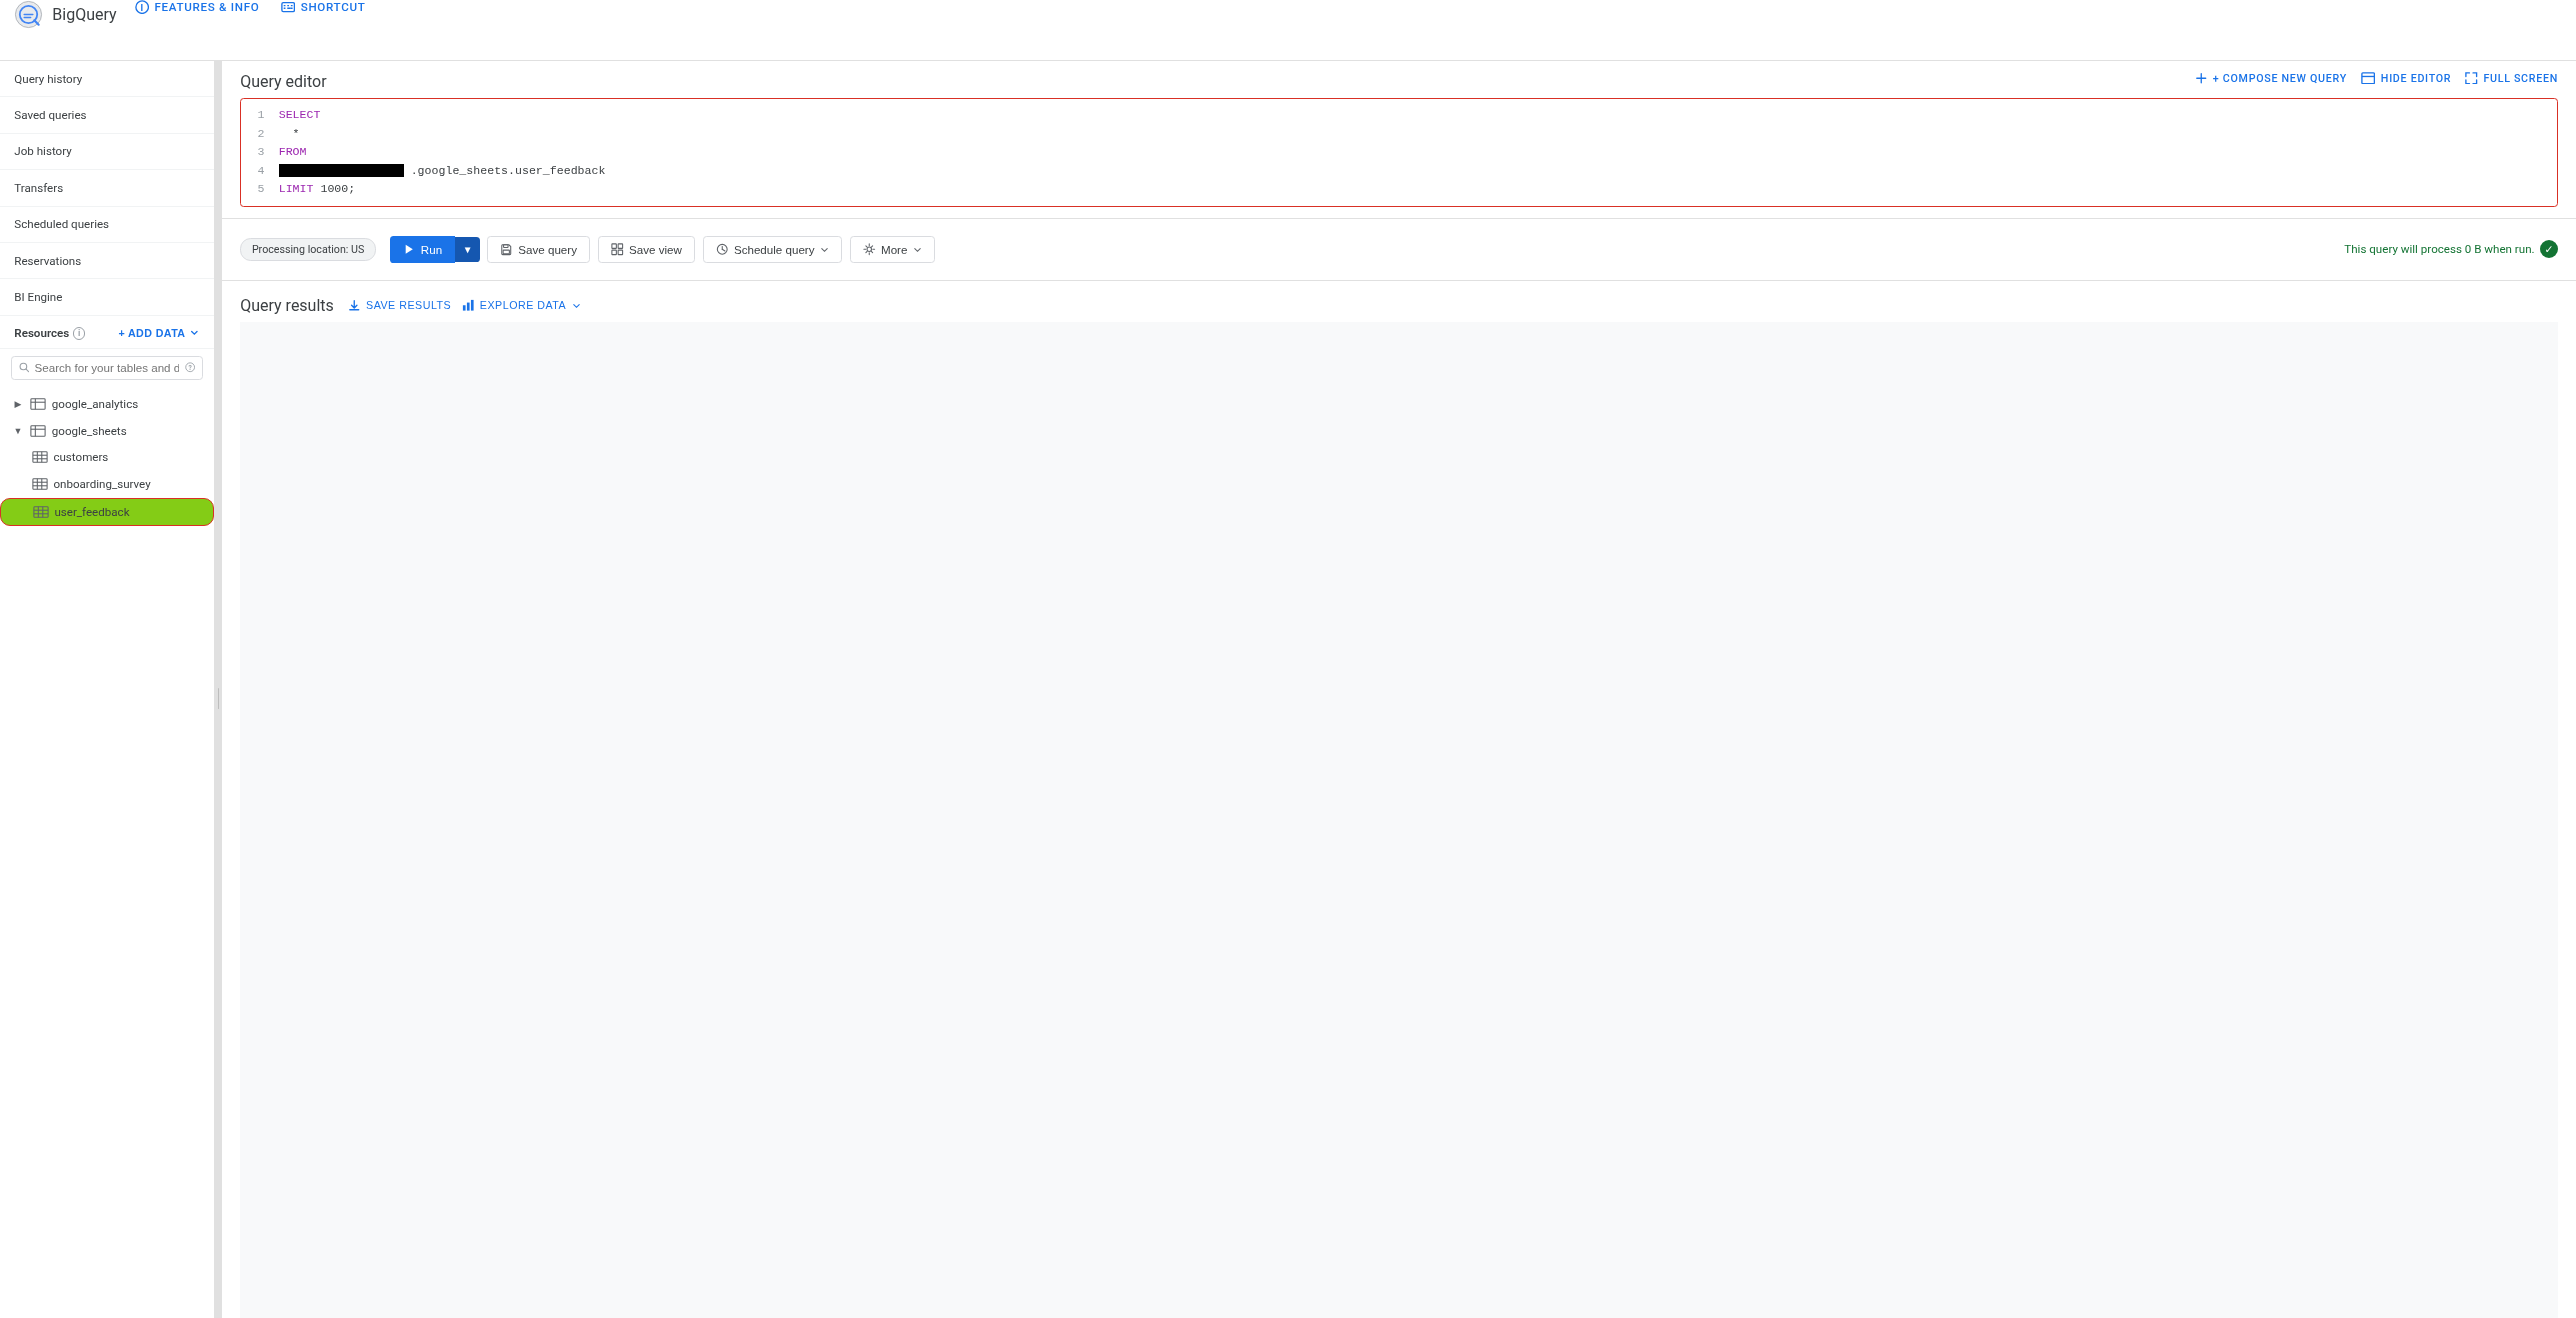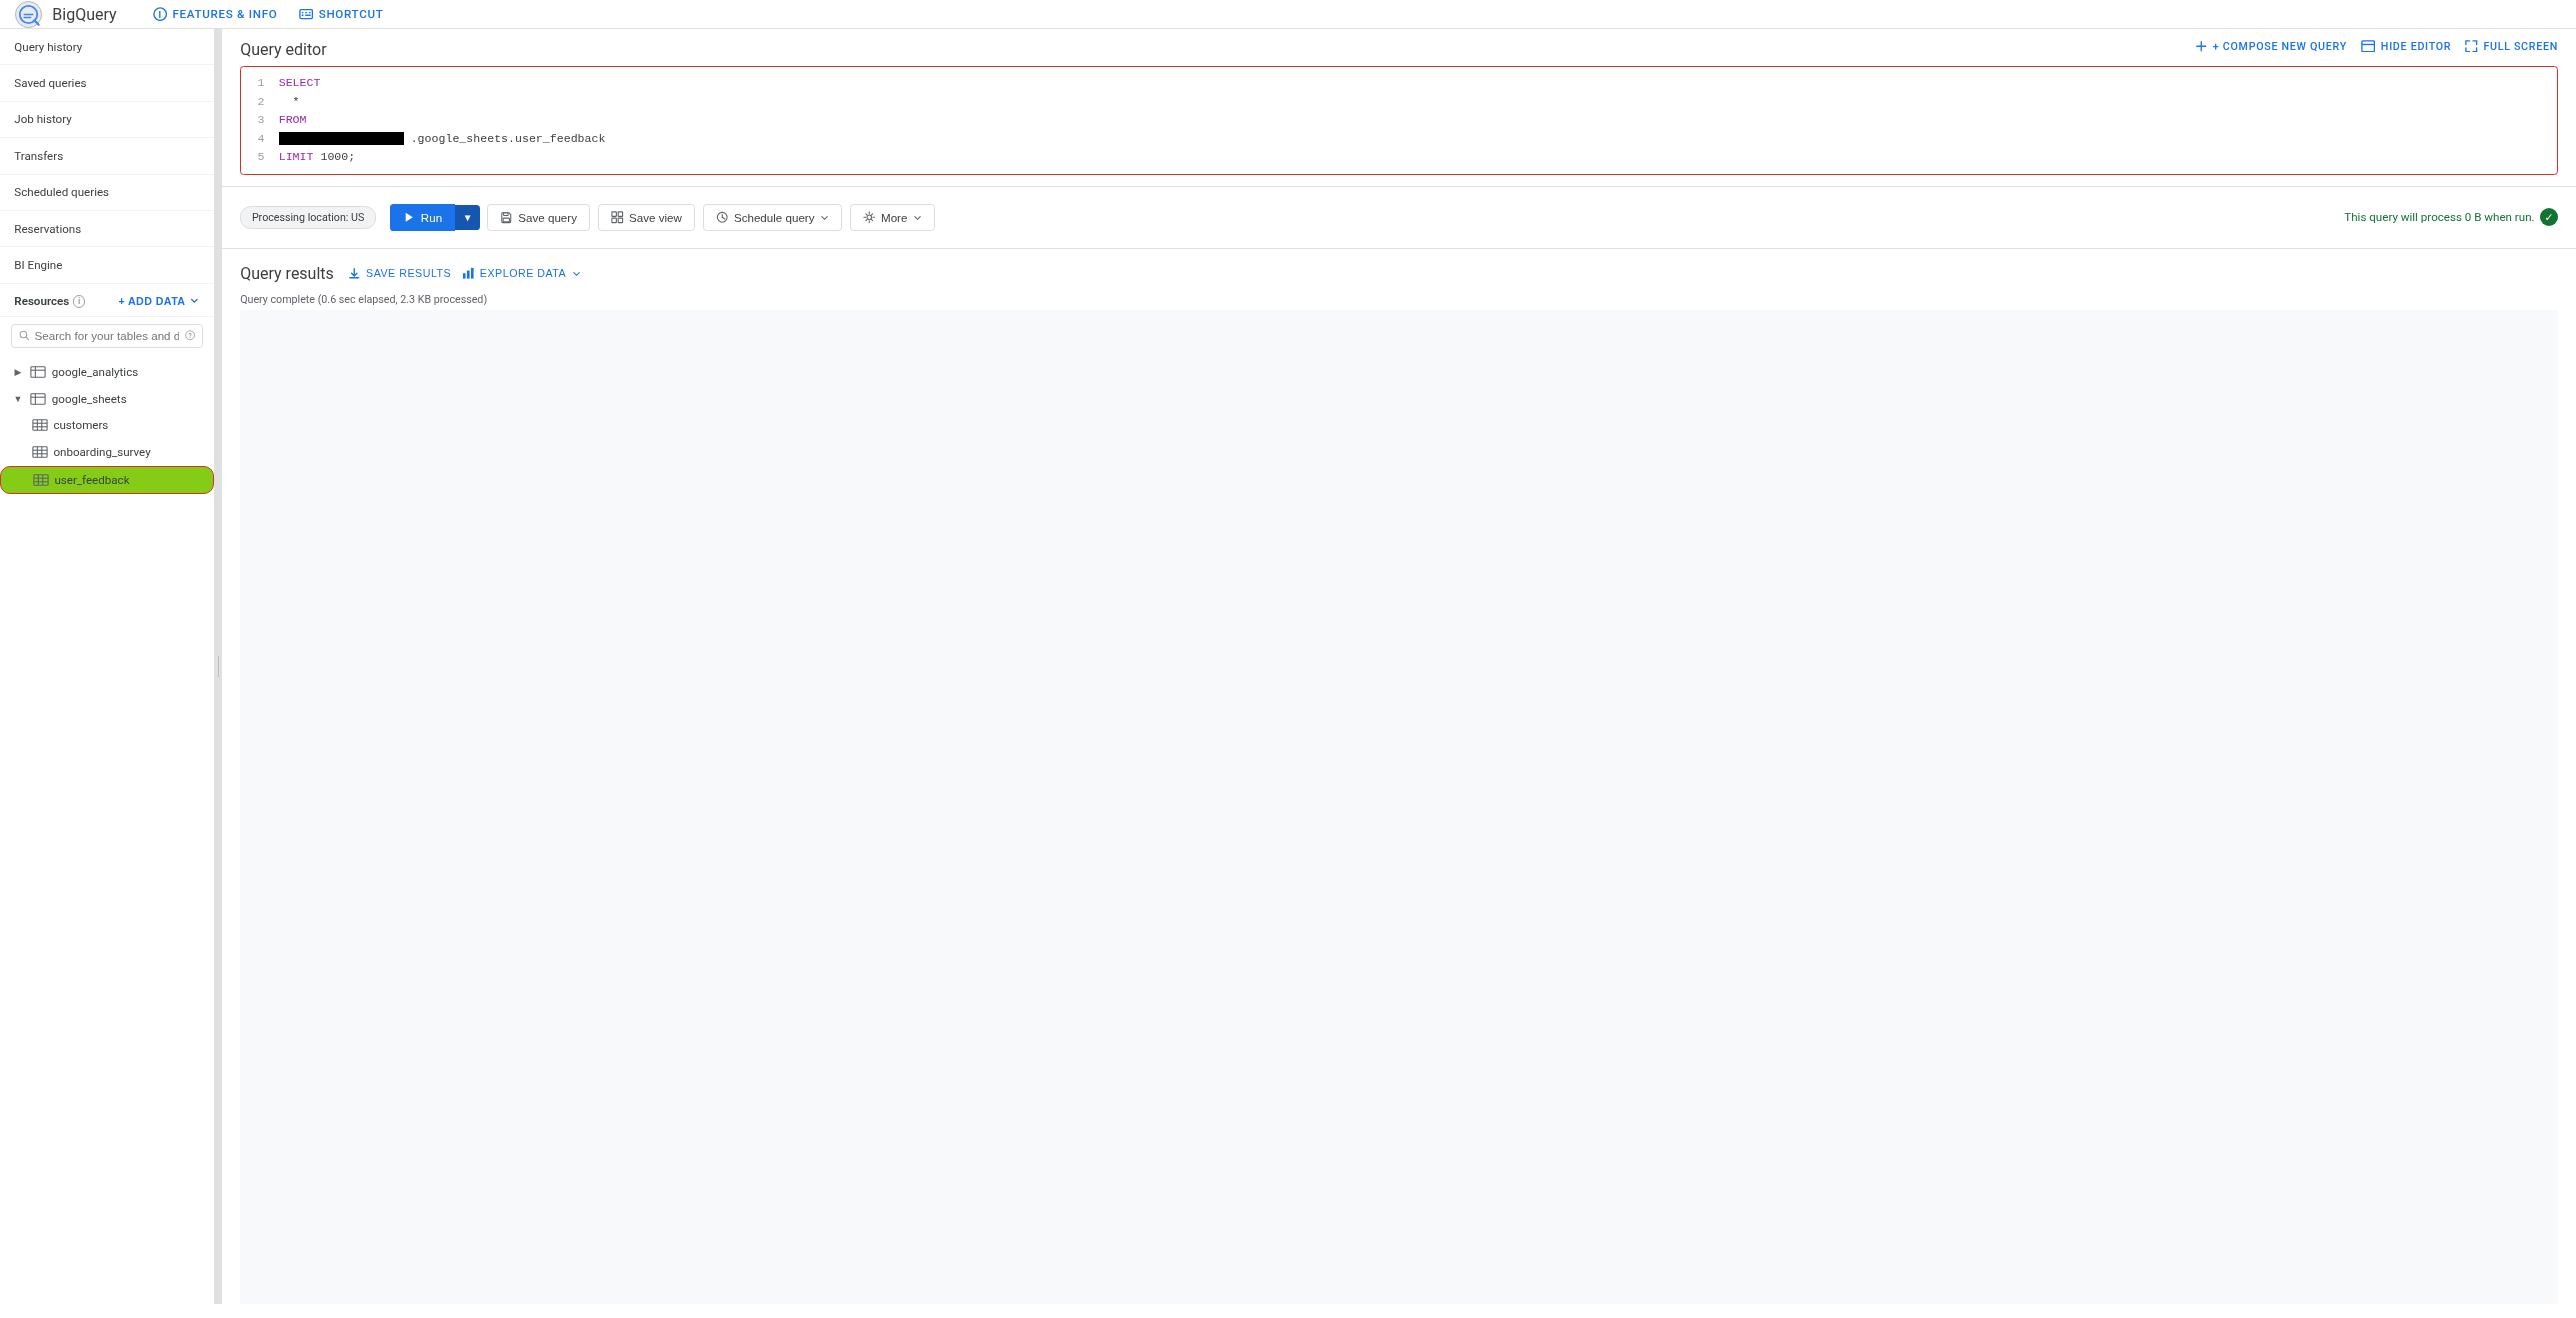--- a/index.html
+++ b/index.html
@@ -8,11 +8,11 @@
     
     .top-header {
       display: flex;
-      align-items: center;
-      height: 29px;
+      align-items: flex-start;
+      height: 61px;
       border-bottom: 0.9px solid #e0e0e0;
       padding: 0 14.3px;
-      gap: 29px;
+      gap: 11px;
       background: #fff;
     }
     .logo-area {

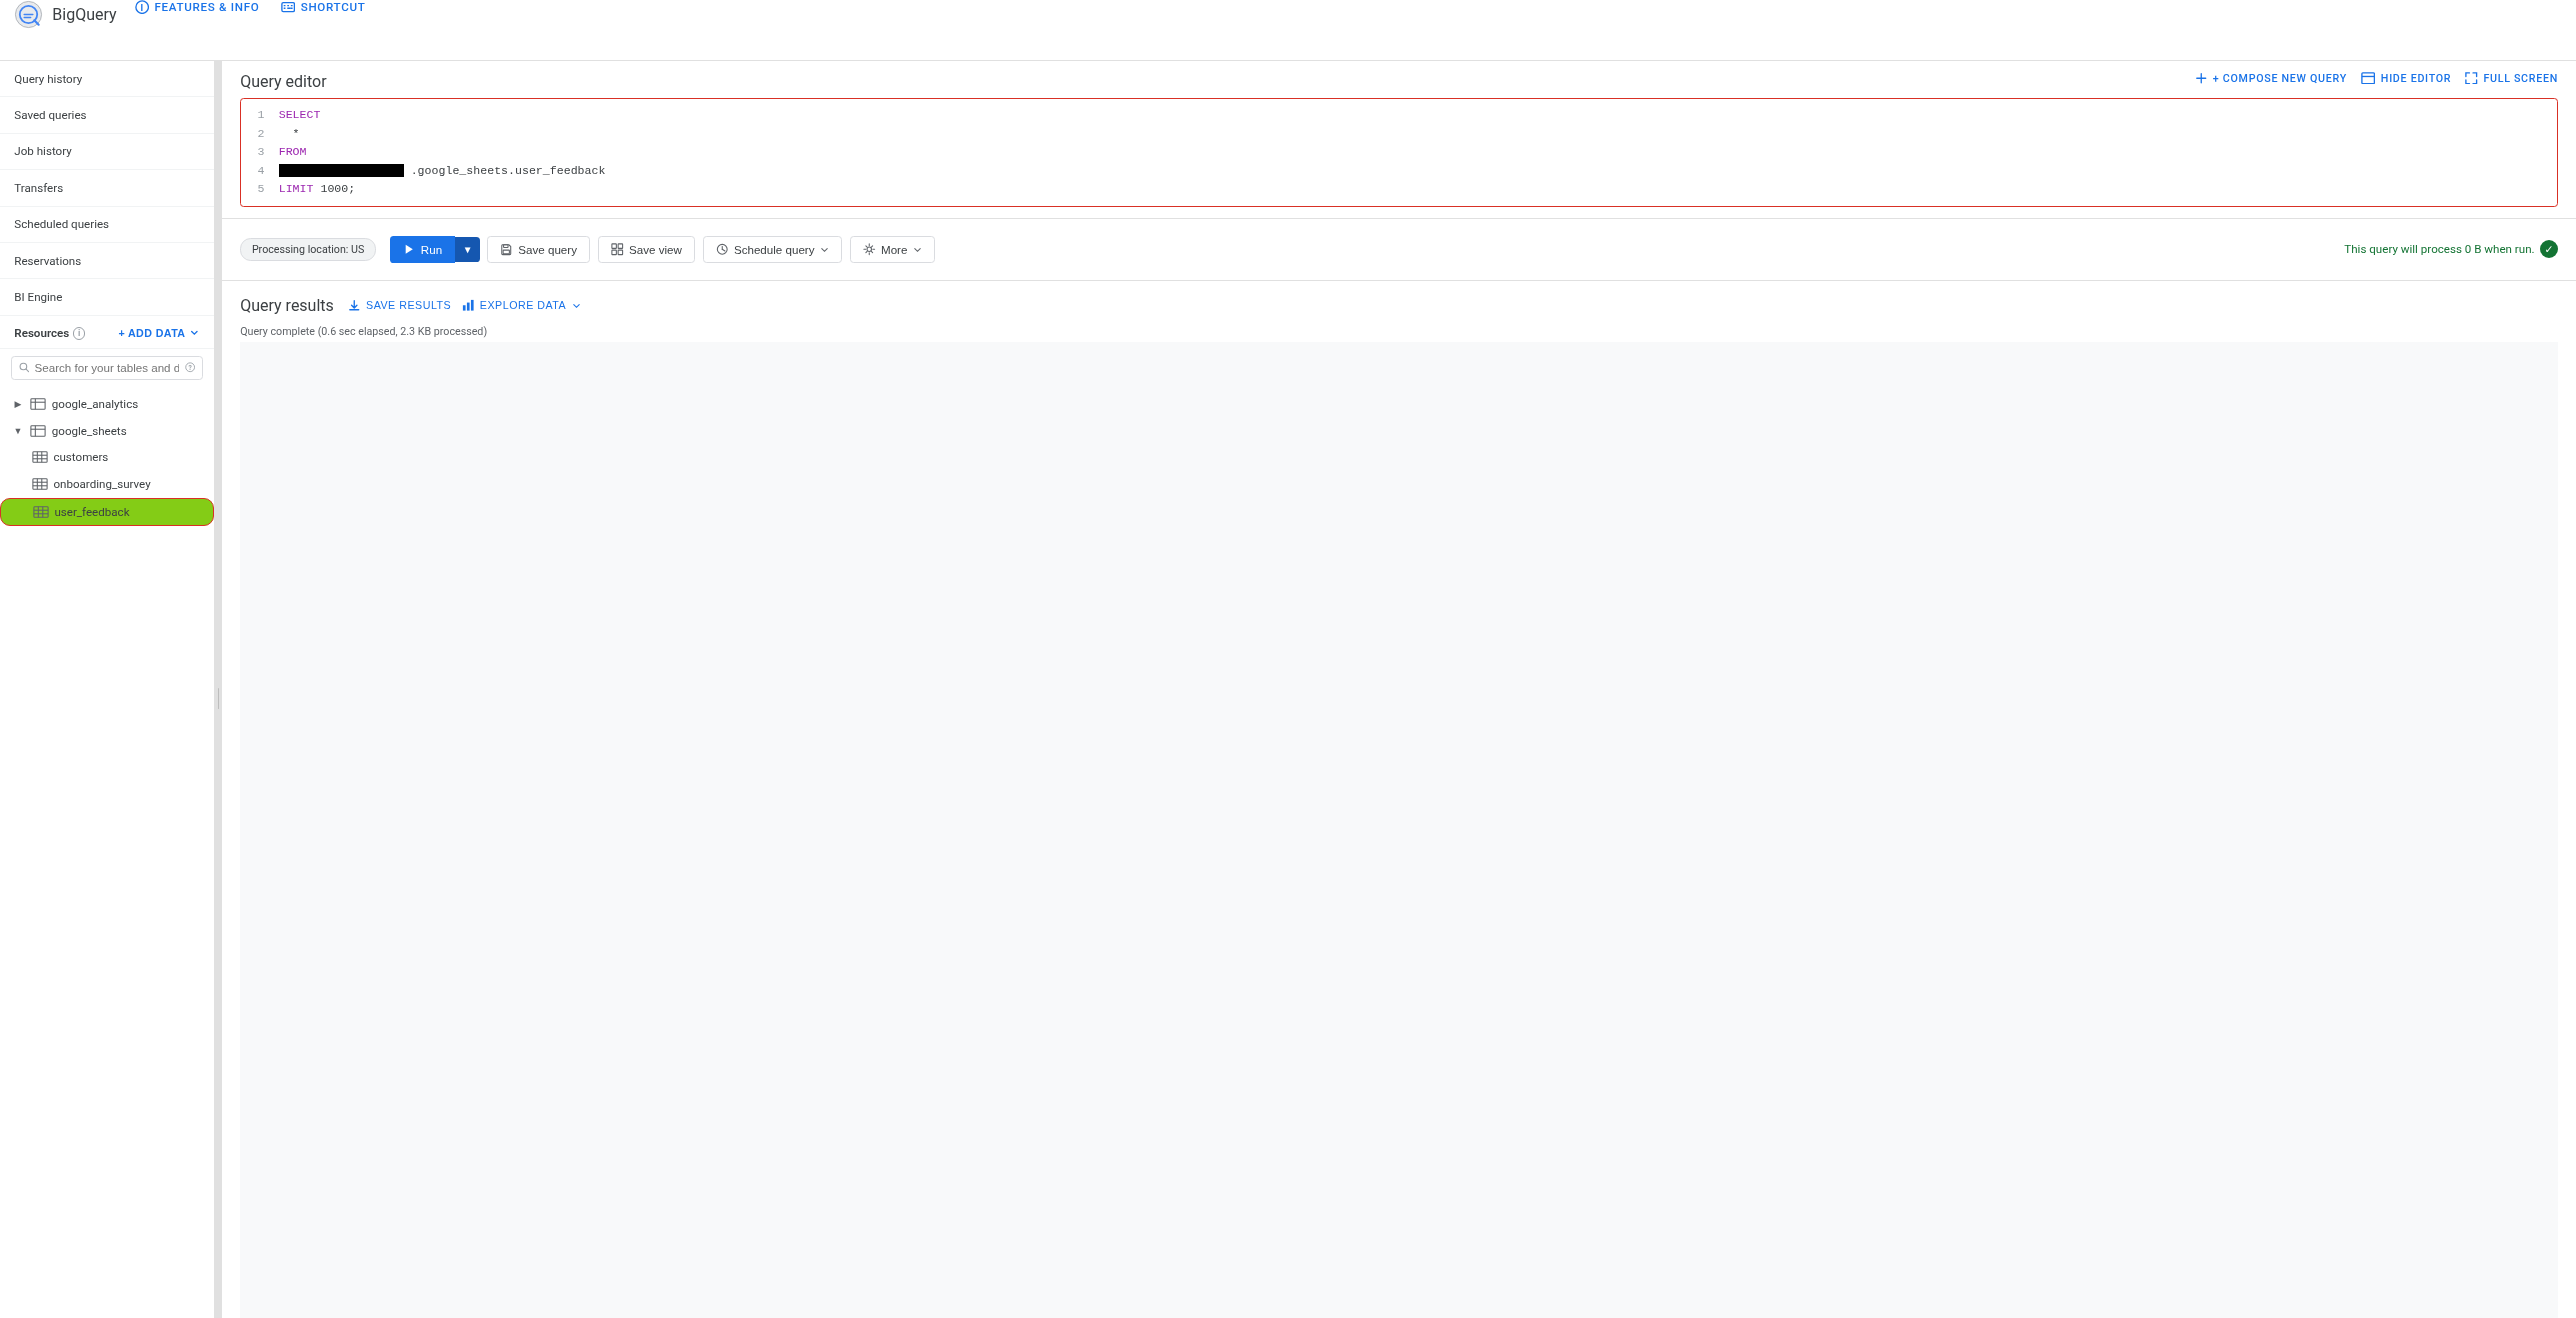--- a/index.html
+++ b/index.html
@@ -688,7 +688,6 @@
           </button>
         </div>
       </div>
-      <p class="query-complete-text">Query complete (0.6 sec elapsed, 2.3 KB processed)</p>
       <div class="results-body"></div>
     </div>
 

